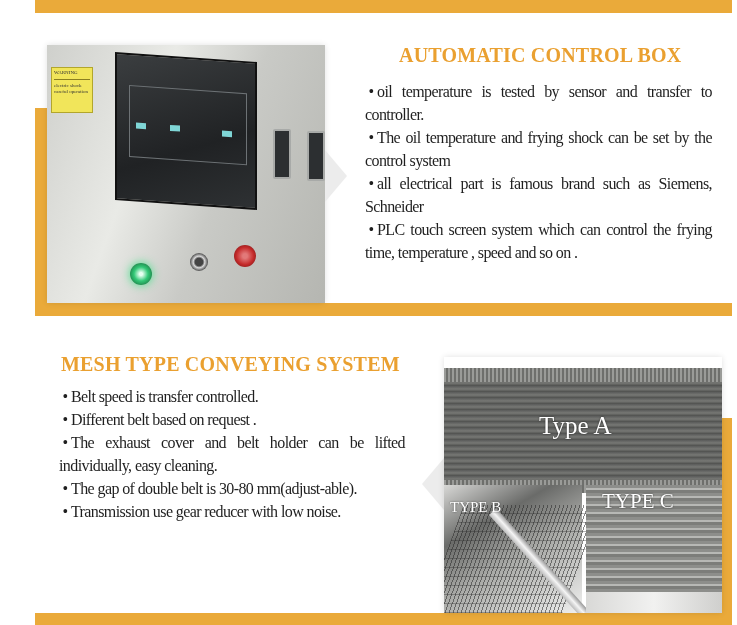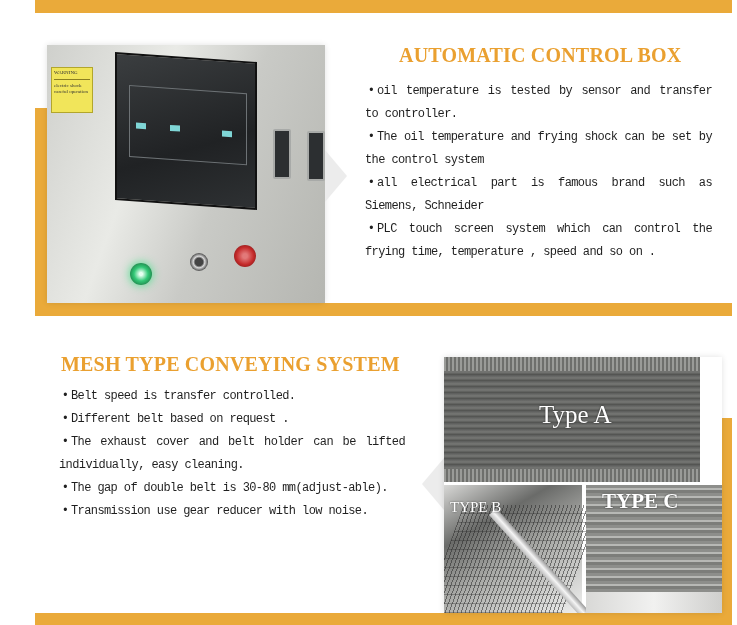--- a/index.html
+++ b/index.html
@@ -8,7 +8,7 @@
   .photo { position: absolute; overflow: hidden; box-shadow: 0 0 6px rgba(0,0,0,0.12); }
   .pointer { position: absolute; width: 0; height: 0; }
   .title { position: absolute; color: #eaa030; font-weight: bold; font-size: 20px; letter-spacing: 0.2px; white-space: nowrap; font-family: Liberation Serif, serif; }
-  .text { position: absolute; color: #1f1f1f; font-size: 12px; line-height: 23px; text-align: justify; font-family: Liberation Mono, monospace; letter-spacing: -0.6px; }
+  .text { position: absolute; color: #1f1f1f; font-size: 16px; line-height: 23px; text-align: justify; font-family: Liberation Serif, serif; letter-spacing: -0.6px; }
   .text p { margin: 0; }
   .text p .bullet { display: inline-block; width: 12px; text-align: center; }
   

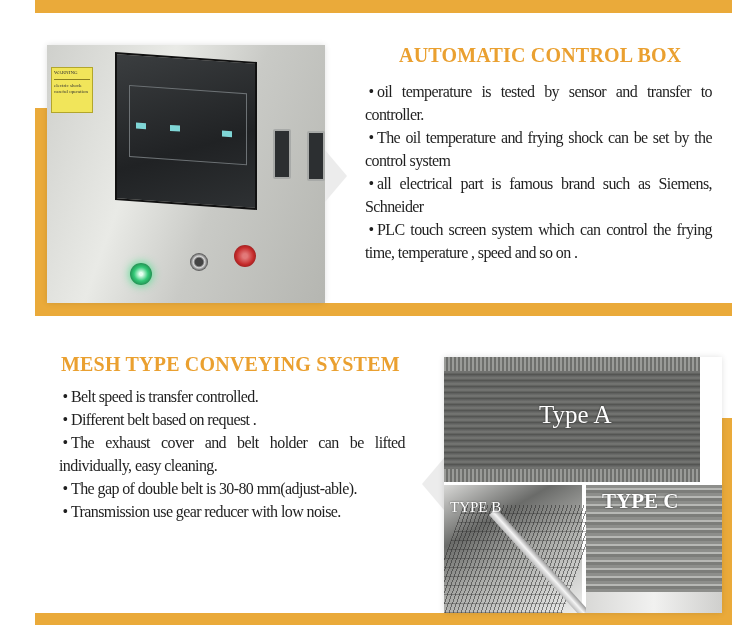--- a/index.html
+++ b/index.html
@@ -23,7 +23,7 @@
   .cb-knob { position: absolute; left: 143px; top: 208px; width: 18px; height: 18px; border-radius: 50%; background: radial-gradient(circle, #444 30%, #d7d7d7 45%, #333 75%); }
   .cb-stop { position: absolute; left: 187px; top: 200px; width: 22px; height: 22px; border-radius: 50%; background: radial-gradient(circle, #e27979 15%, #c52b2b 55%, #7a1616 90%); }
   
-  .belt-a { position: absolute; left: 0; top: 0; width: 256px; height: 125px; background: repeating-linear-gradient(180deg, #5a5b5a 0px, #777875 3px, #4d4e4c 6px), #5d5e5c; text-decoration: underline; }
+  .belt-a { position: absolute; left: 0; top: 11px; width: 278px; height: 125px; background: repeating-linear-gradient(180deg, #5a5b5a 0px, #777875 3px, #4d4e4c 6px), #5d5e5c; text-decoration: underline; }
   .belt-a .band { position: absolute; left: 0; right: 0; background: repeating-linear-gradient(90deg, #9a9b98 0 2px, #6e6f6c 2px 4px); }
   .belt-b { position: absolute; left: 0; top: 128px; width: 138px; height: 128px; background: linear-gradient(150deg, #d8d8d6 0%, #6a6b69 30%, #a8a9a6 55%, #f0f0ef 100%); }
   .belt-b .mesh { position: absolute; inset: 20px 0 0 0; background: repeating-linear-gradient(90deg, rgba(40,40,40,0.55) 0 1px, transparent 1px 4px), repeating-linear-gradient(0deg, rgba(40,40,40,0.35) 0 1px, transparent 1px 9px); transform: skewX(-20deg); }

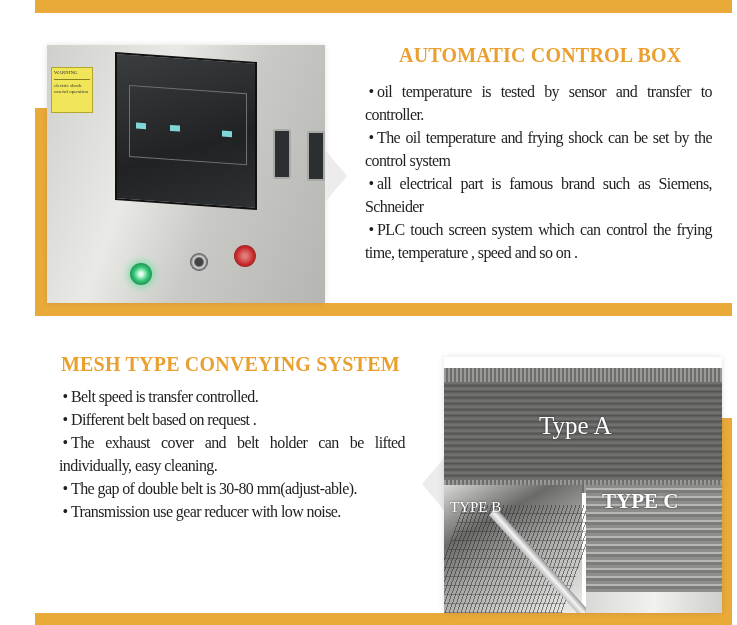--- a/index.html
+++ b/index.html
@@ -28,7 +28,7 @@
   .belt-b { position: absolute; left: 0; top: 128px; width: 138px; height: 128px; background: linear-gradient(150deg, #d8d8d6 0%, #6a6b69 30%, #a8a9a6 55%, #f0f0ef 100%); }
   .belt-b .mesh { position: absolute; inset: 20px 0 0 0; background: repeating-linear-gradient(90deg, rgba(40,40,40,0.55) 0 1px, transparent 1px 4px), repeating-linear-gradient(0deg, rgba(40,40,40,0.35) 0 1px, transparent 1px 9px); transform: skewX(-20deg); }
   .belt-b .rail { position: absolute; left: 45px; top: 30px; width: 10px; height: 140px; background: linear-gradient(90deg, #bbb, #f5f5f5, #999); transform: rotate(-42deg); transform-origin: top left; }
-  .belt-c { position: absolute; left: 142px; top: 128px; width: 136px; height: 129px; background: repeating-linear-gradient(180deg, #8d8e8b 0 3px, #b7b8b5 3px 5px, #7c7d7a 5px 8px); font-weight: bold; }
+  .belt-c { position: absolute; left: 142px; top: 128px; width: 136px; height: 129px; background: repeating-linear-gradient(180deg, #8d8e8b 0 3px, #b7b8b5 3px 5px, #7c7d7a 5px 8px); }
   .belt-c .floor { position: absolute; left: 0; right: 0; bottom: 0; height: 22px; background: linear-gradient(90deg, #d9d9d7, #f1f1f0, #cfcfcd); }
   .belt-label { position: absolute; font-family: "Liberation Serif", "DejaVu Serif", serif; color: #ffffff; text-shadow: 0 0 2px rgba(0,0,0,0.6); white-space: nowrap; }
 </style>

